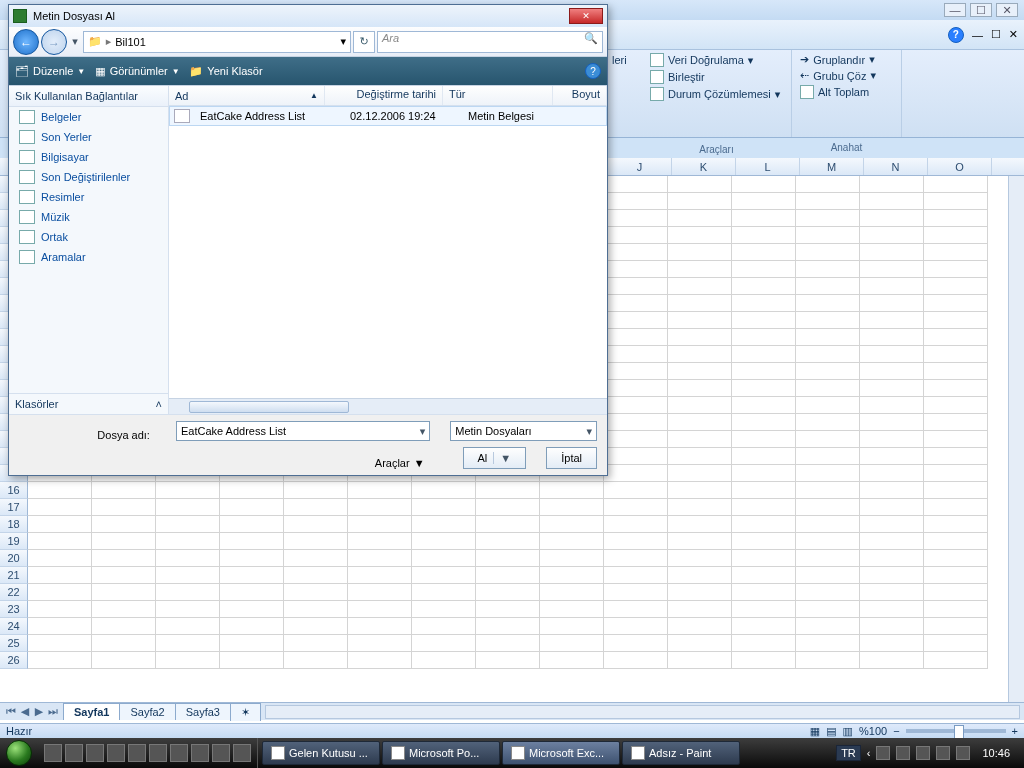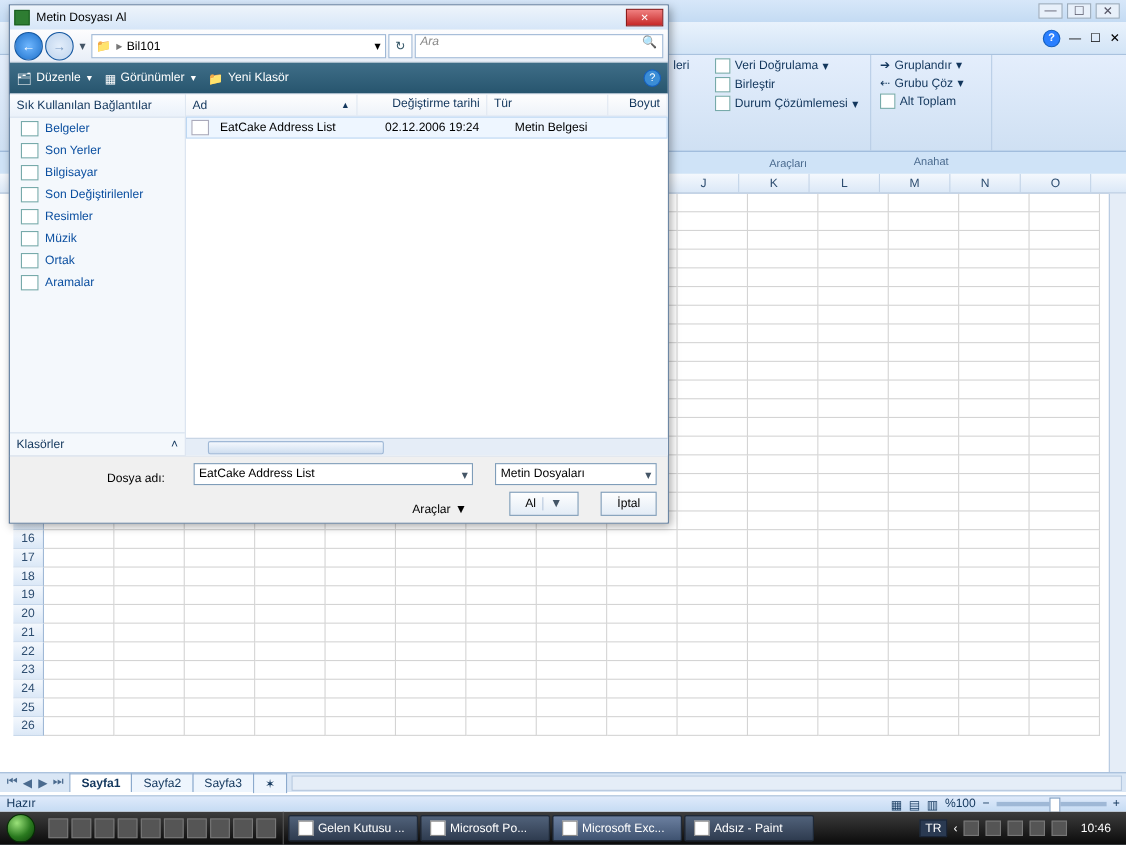--- a/index.html
+++ b/index.html
@@ -22,7 +22,7 @@
 .col-headers{display:flex;height:18px;background:linear-gradient(#f4f8fd,#dbe8f7);border-bottom:1px solid #9fb8d6;}
 .rowhdr-corner{width:28px;border-right:1px solid #9fb8d6;}
 .colh{width:64px;border-right:1px solid #c3d4e8;text-align:center;color:#2d4d70;line-height:18px;}
-.rows{position:absolute;top:18px;left:0;right:16px;bottom:36px;overflow:hidden;margin-left:12px;}
+.rows{position:absolute;top:18px;left:0;right:16px;bottom:36px;overflow:hidden;}
 .row{display:flex;height:17px;}
 .rowh{width:28px;background:linear-gradient(#f4f8fd,#dbe8f7);border-right:1px solid #9fb8d6;border-bottom:1px solid #c3d4e8;text-align:center;color:#2d4d70;line-height:17px;}
 .cell{width:64px;border-right:1px solid #d4d4d4;border-bottom:1px solid #d4d4d4;}

